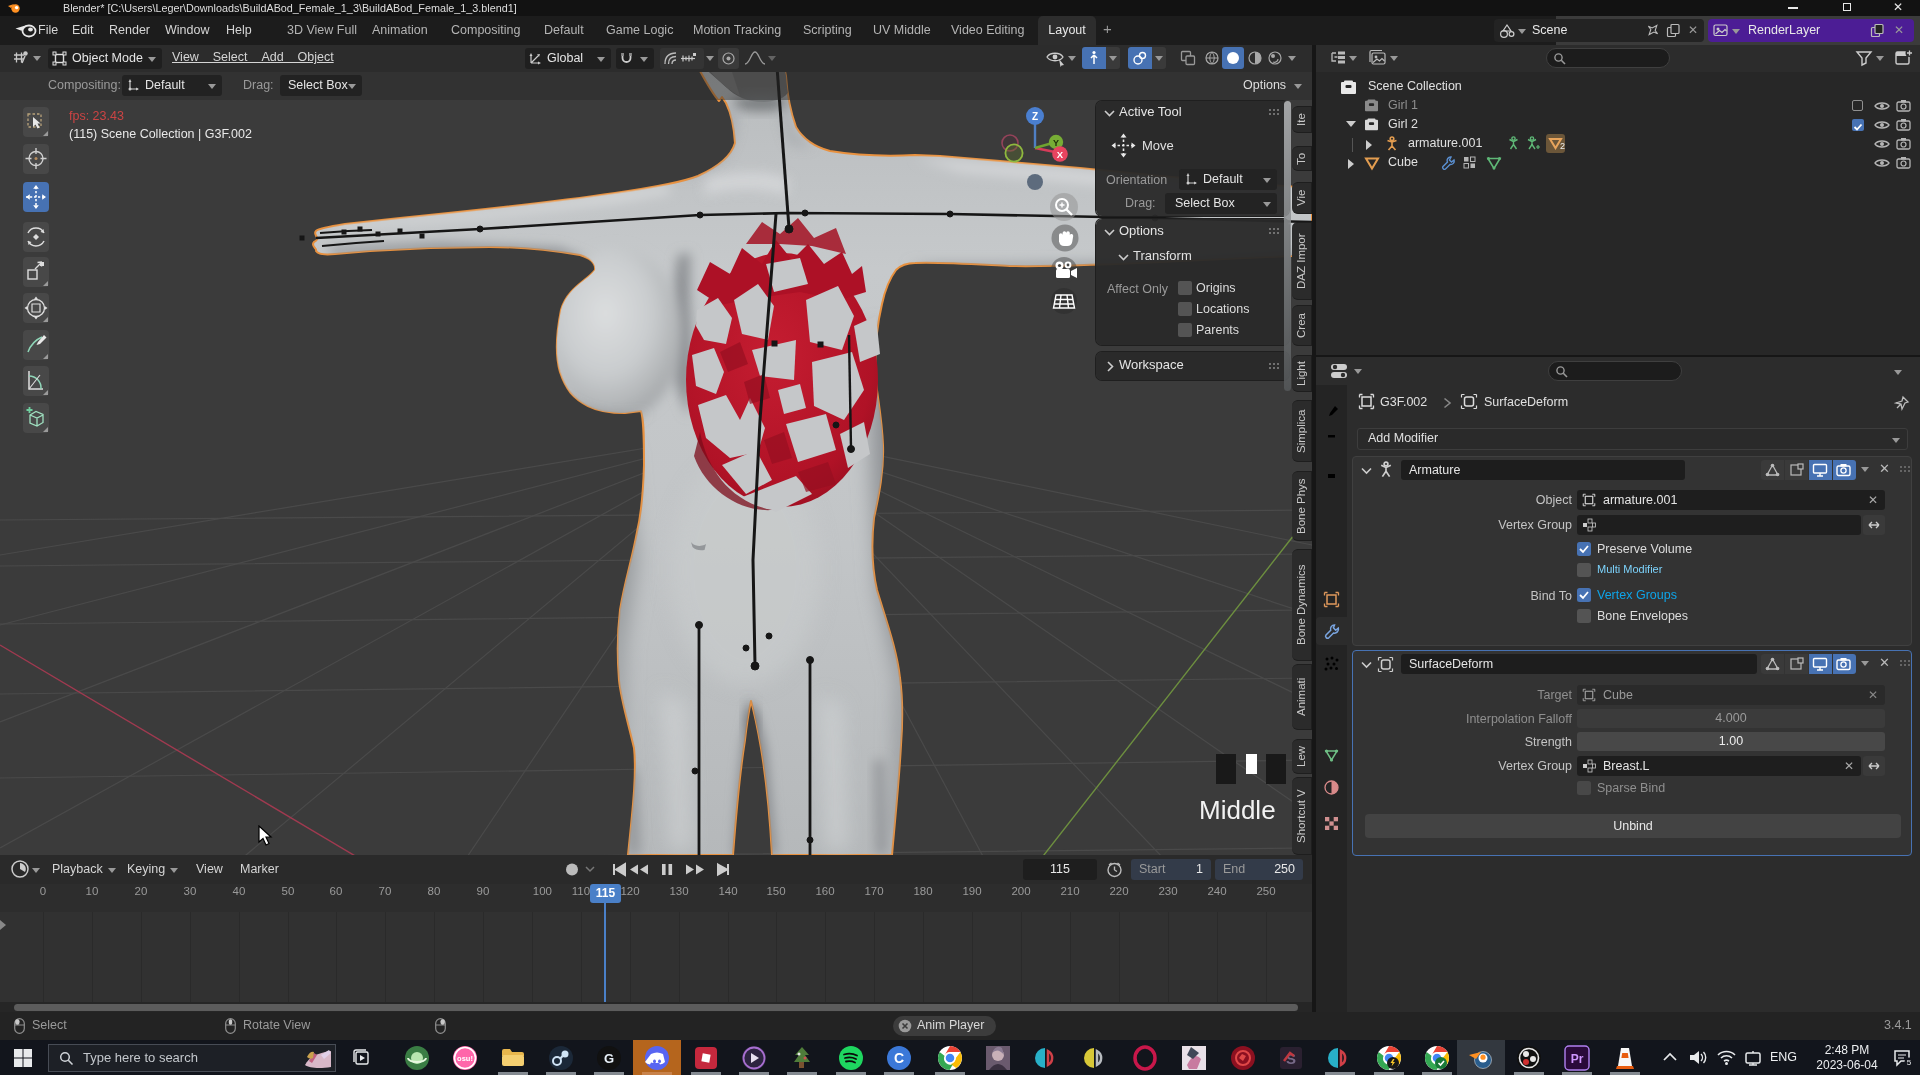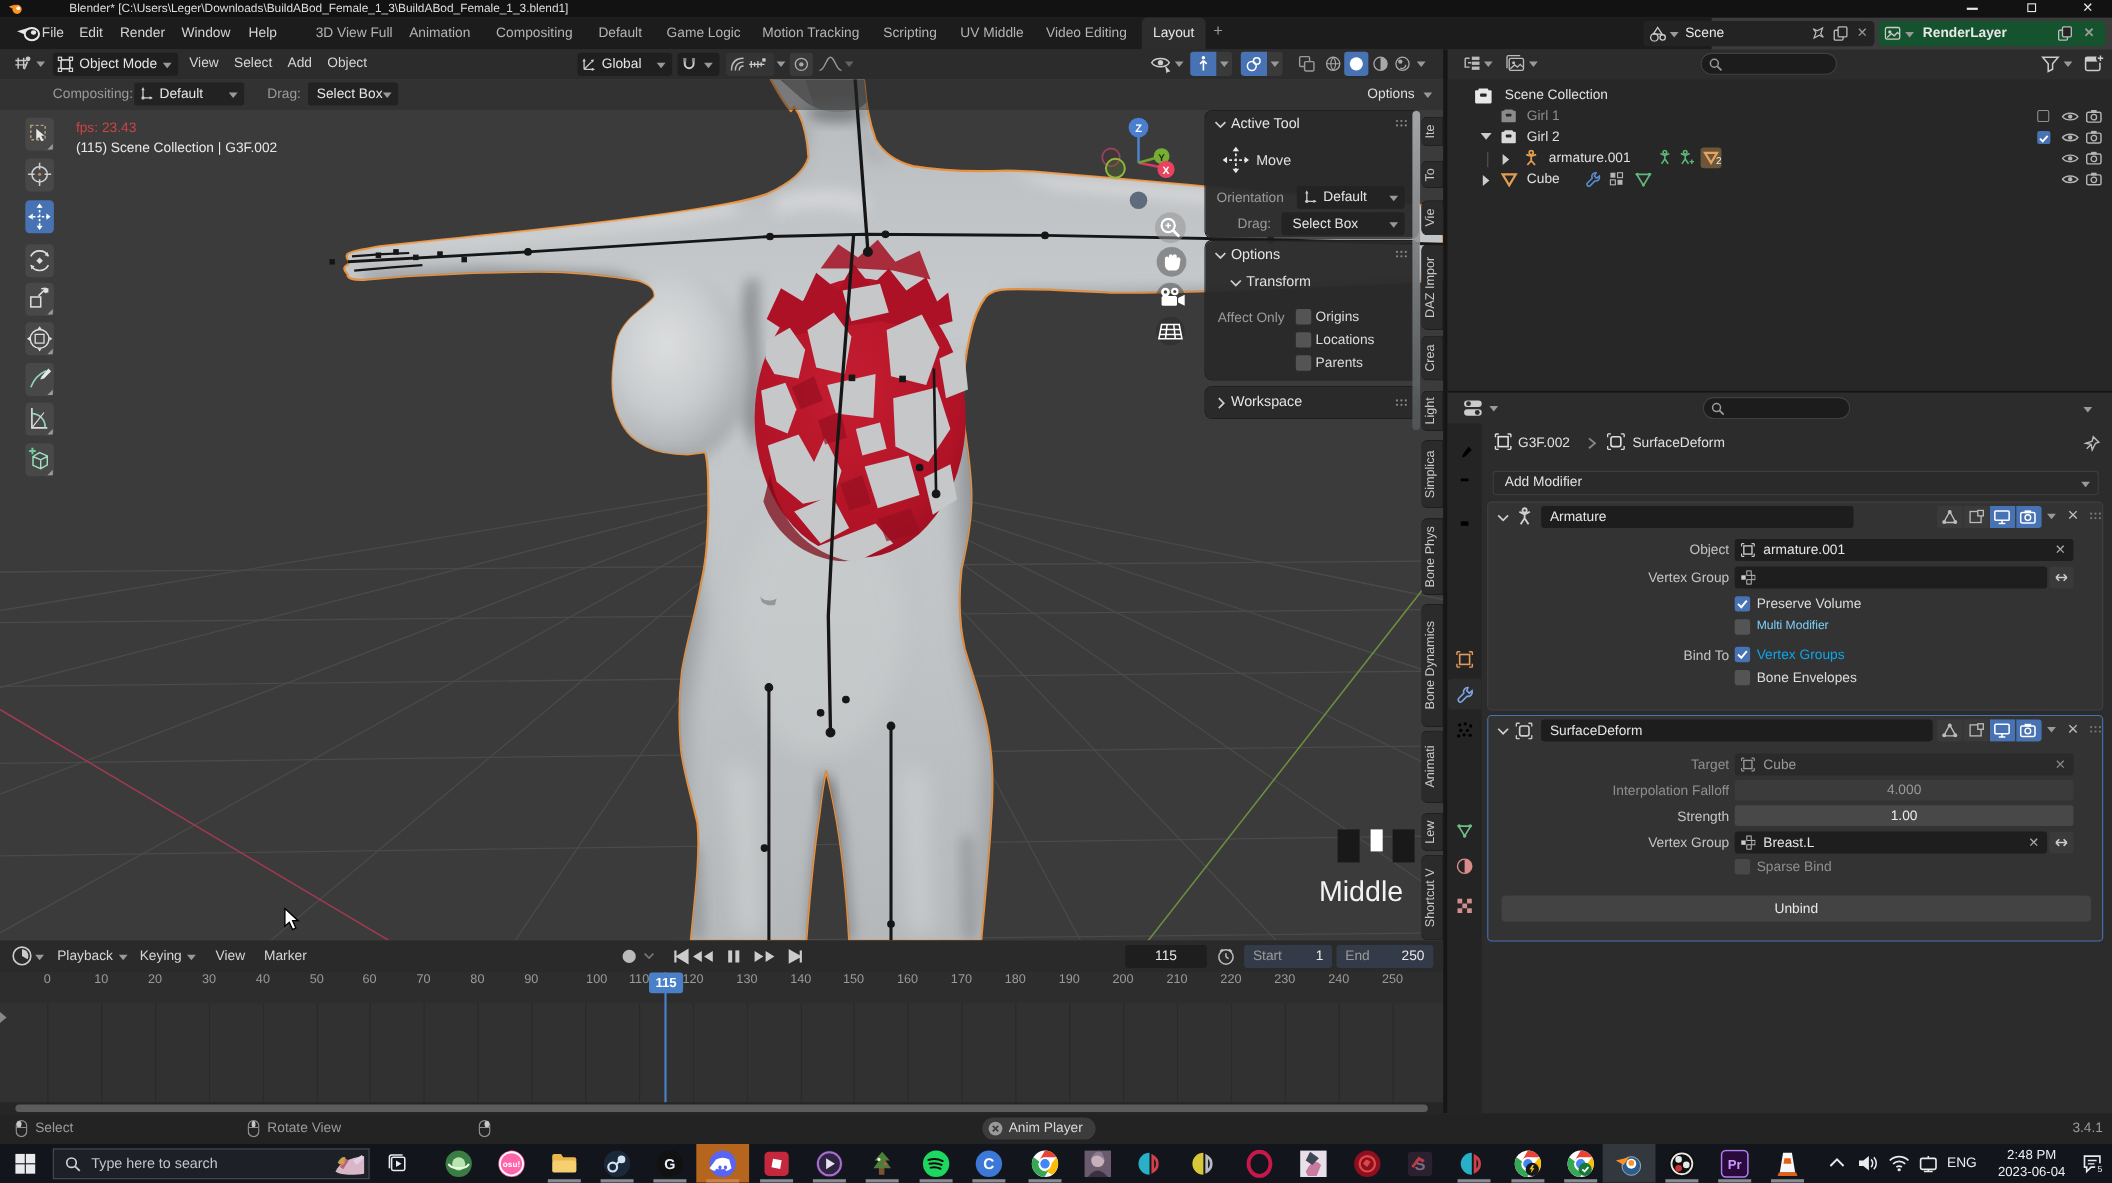--- a/index.html
+++ b/index.html
@@ -74,7 +74,7 @@
   <div class="abs dim" style="left:194px;top:4px;font-size:12px;">✕</div>
  </div>
 
- <div class="abs" style="left:1708px;top:3px;width:206px;height:23px;background:#14532d;border-radius:4px;font-weight:bold;">
+ <div class="abs" style="left:1708px;top:3px;width:206px;height:23px;background:#4c1d95;border-radius:4px;">
   <svg class="abs" style="left:5px;top:4px" width="16" height="15" viewBox="0 0 16 15">
           <rect x="1" y="2" width="13" height="10.5" rx="1.5" fill="none" stroke="#ccc" stroke-width="1.2"></rect>
           <circle cx="5" cy="6" r="1.5" fill="#ccc"></circle>

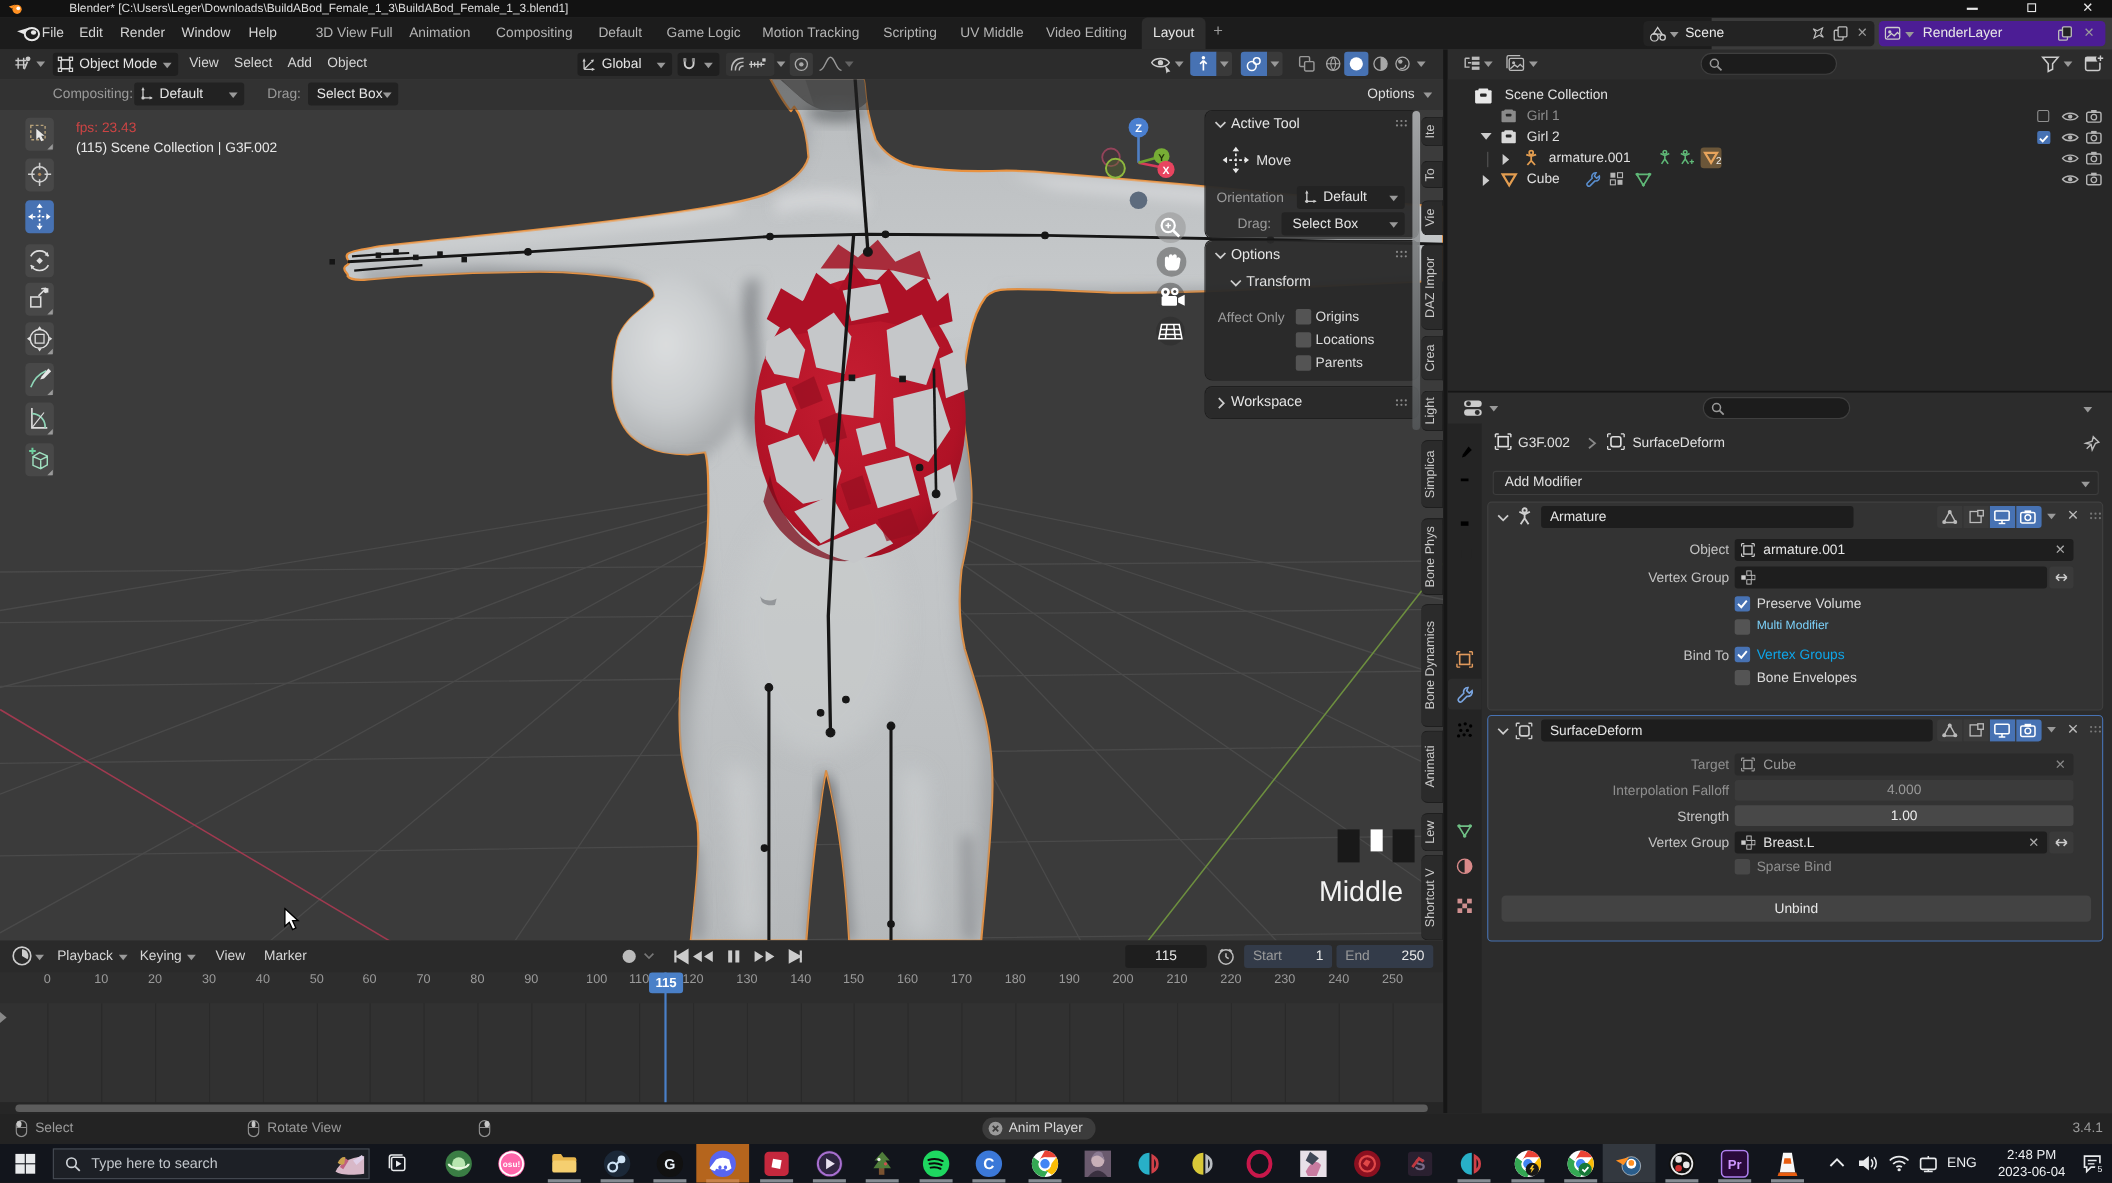--- a/index.html
+++ b/index.html
@@ -108,7 +108,7 @@
   <div class="abs txt" style="left:24px;top:3px;color:#e5e5e5;">Object Mode</div>
   <span class="caret" style="position:absolute;left:100px;top:9px;"></span>
  </div>
- <div class="abs txt" style="left:172px;top:5px;">View&nbsp;&nbsp;&nbsp;&nbsp;Select&nbsp;&nbsp;&nbsp;&nbsp;Add&nbsp;&nbsp;&nbsp;&nbsp;Object</div>
+ <div class="abs txt" style="left:172px;top:5px;text-decoration:underline;">View&nbsp;&nbsp;&nbsp;&nbsp;Select&nbsp;&nbsp;&nbsp;&nbsp;Add&nbsp;&nbsp;&nbsp;&nbsp;Object</div>
 
  <div class="abs" style="left:525px;top:3px;width:86px;height:21px;background:#1f1f1f;border-radius:3px;">
   <svg class="abs" style="left:4px;top:3px" width="14" height="14" viewBox="0 0 14 14">

